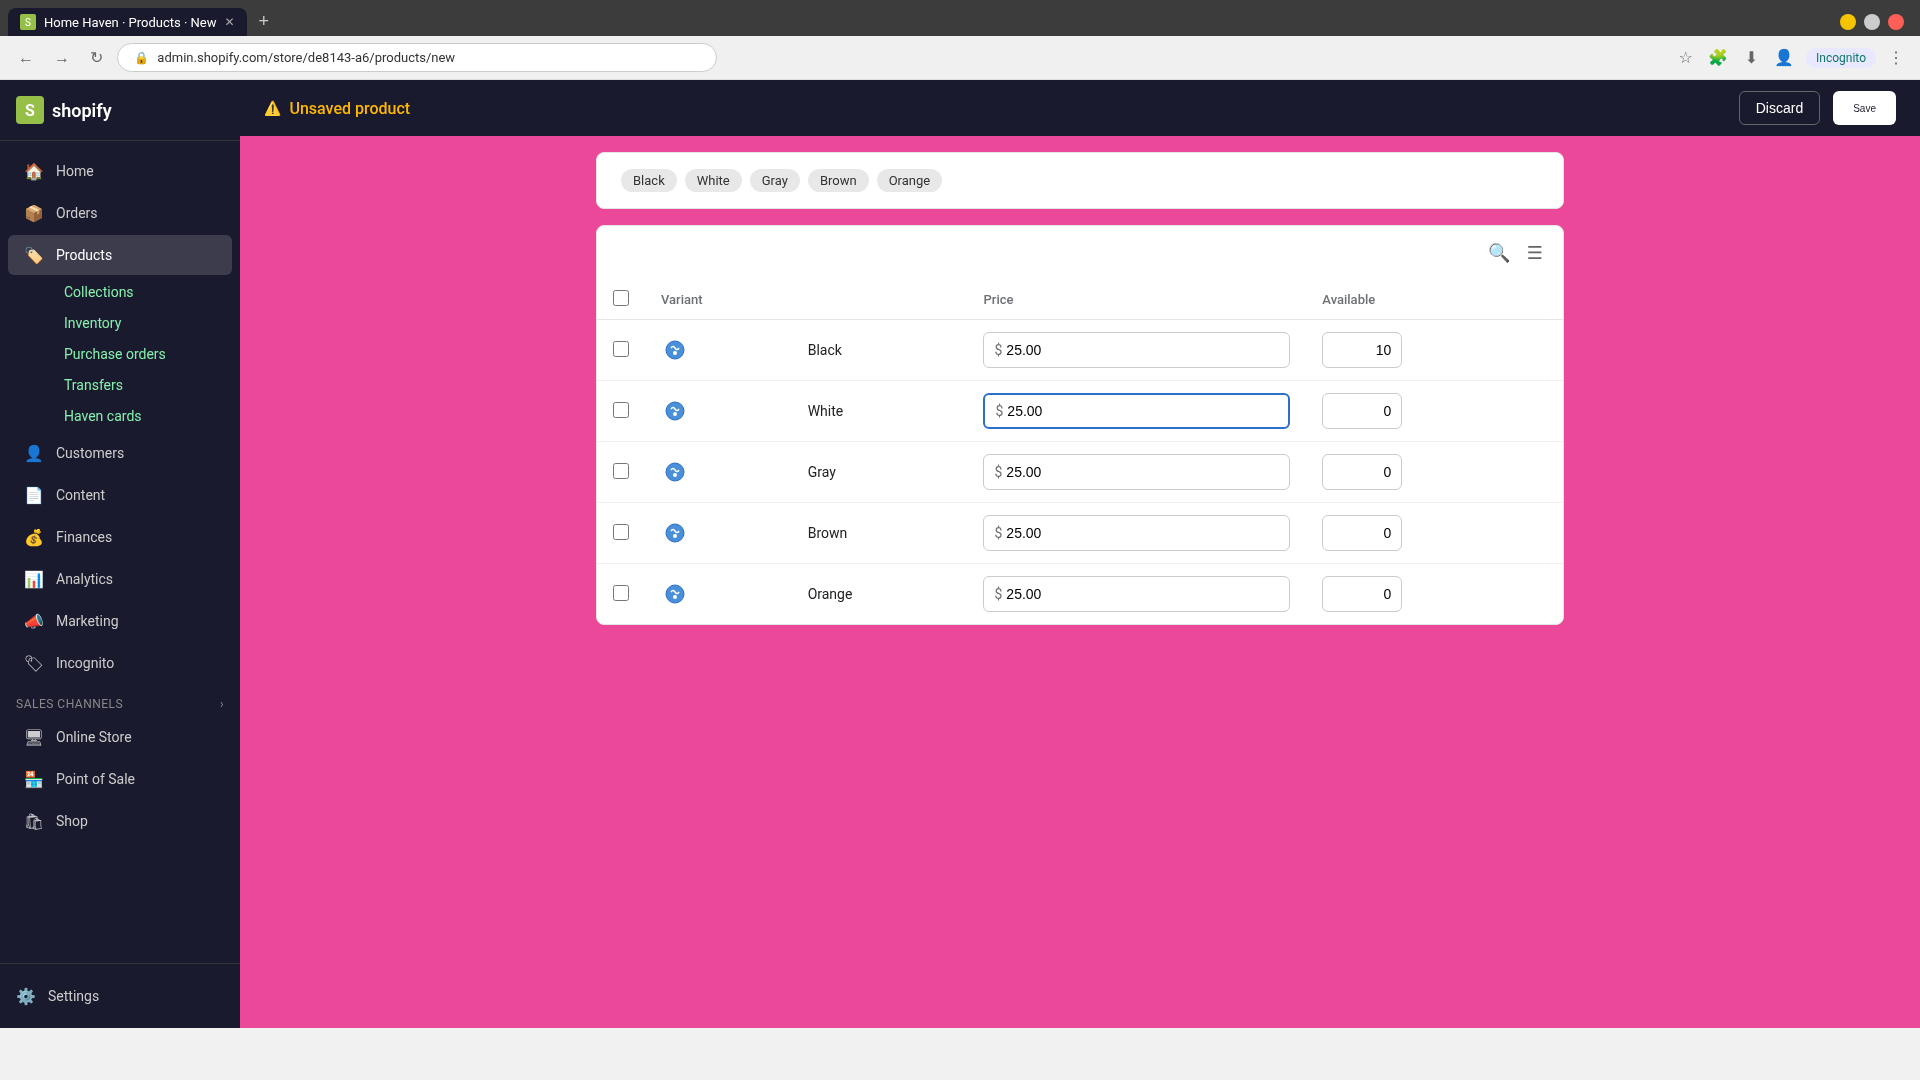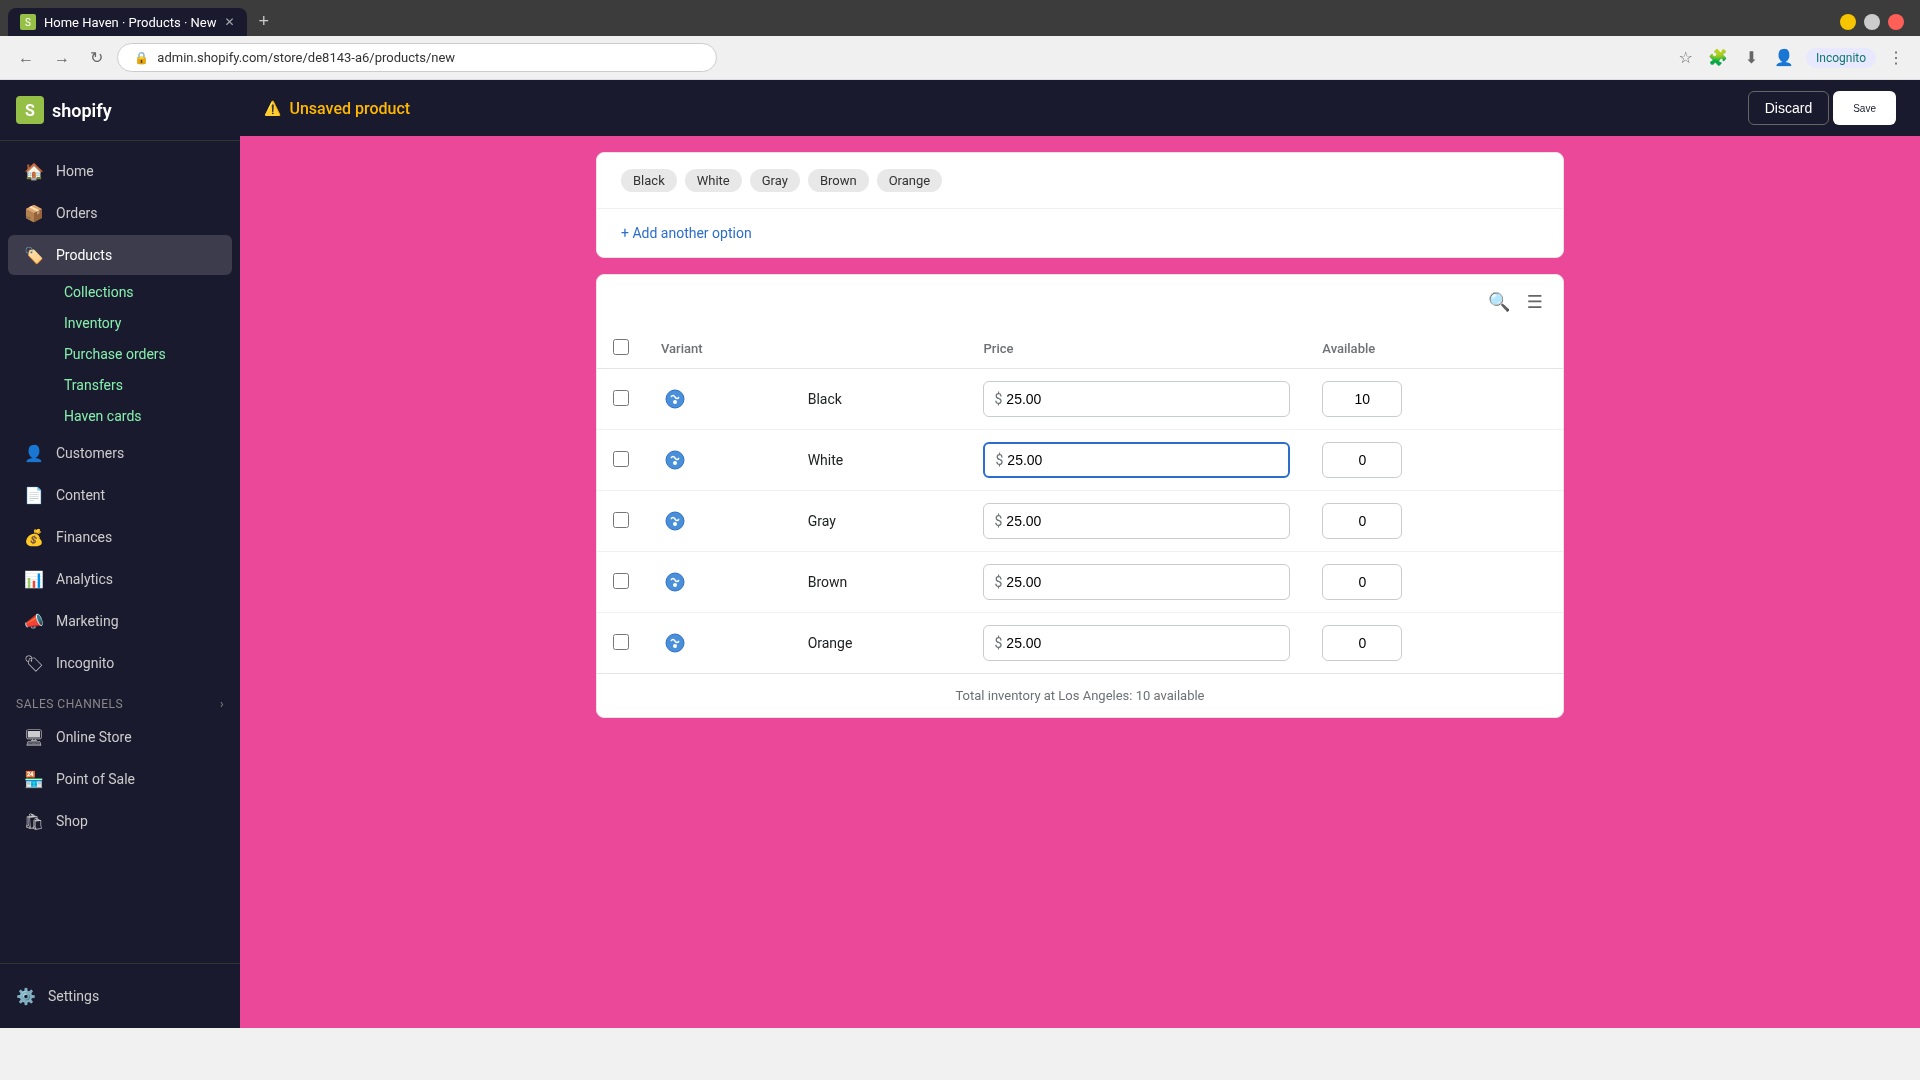--- a/index.html
+++ b/index.html
@@ -43,7 +43,7 @@
     .top-bar { background: #1a1a2e; color: white; height: 56px; display: flex; align-items: center; padding: 0 24px; gap: 16px; position: sticky; top: 0; z-index: 10; }
     .top-bar-warning { display: flex; align-items: center; gap: 8px; color: #ffb800; }
     .top-bar-title { font-size: 16px; font-weight: 500; }
-    .top-bar-actions { margin-left: auto; display: flex; gap: 4px; }
+    .top-bar-actions { margin-left: auto; display: flex; gap: 13px; }
     .btn-discard { background: transparent; border: 1px solid #666; color: white; padding: 8px 16px; border-radius: 6px; cursor: pointer; font-size: 14px; }
     .btn-save { background: white; border: none; color: #1a1a2e; padding: 8px 20px; border-radius: 6px; cursor: pointer; font-size: 10px; font-weight: 500; }
 

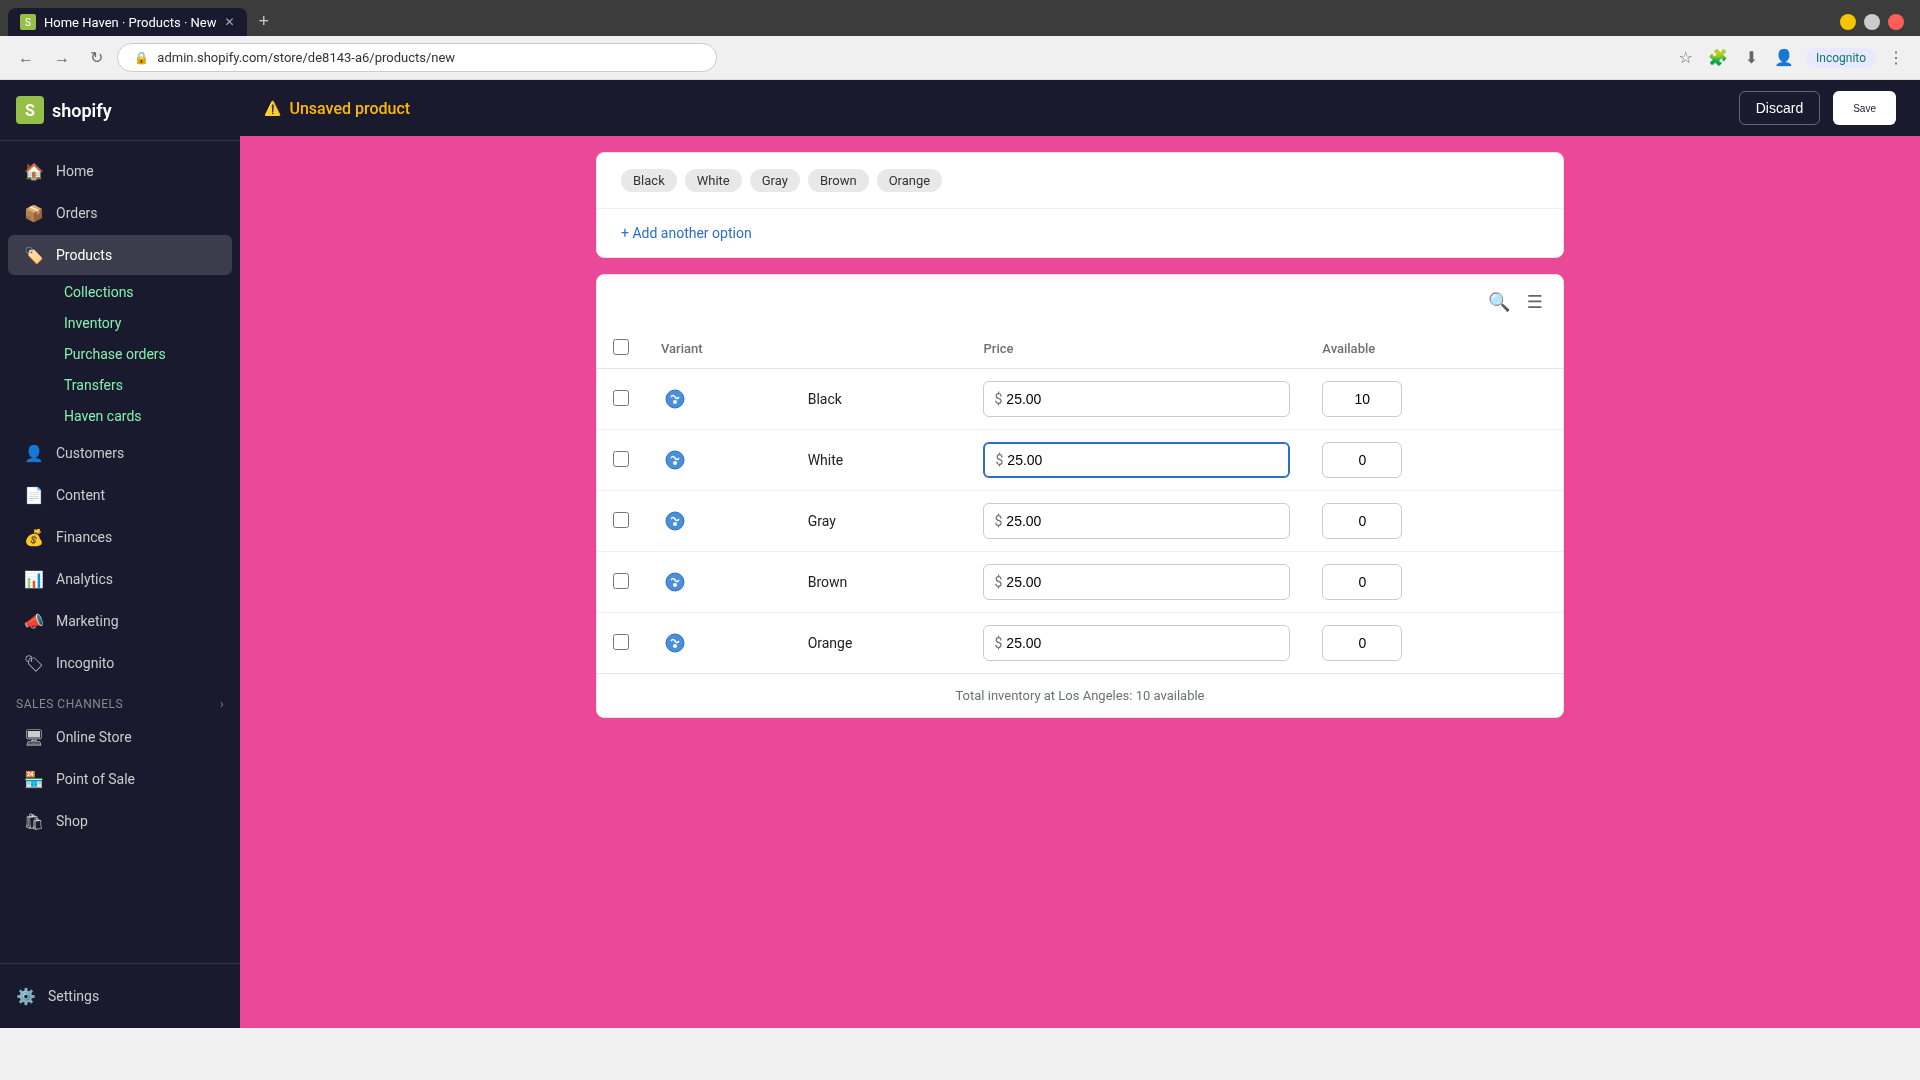--- a/index.html
+++ b/index.html
@@ -231,7 +231,6 @@
             <span class="color-tag">Brown</span>
             <span class="color-tag">Orange</span>
           </div>
-          <div class="add-option-btn">+ Add another option</div>
         </div>
 
         <div class="variants-section">

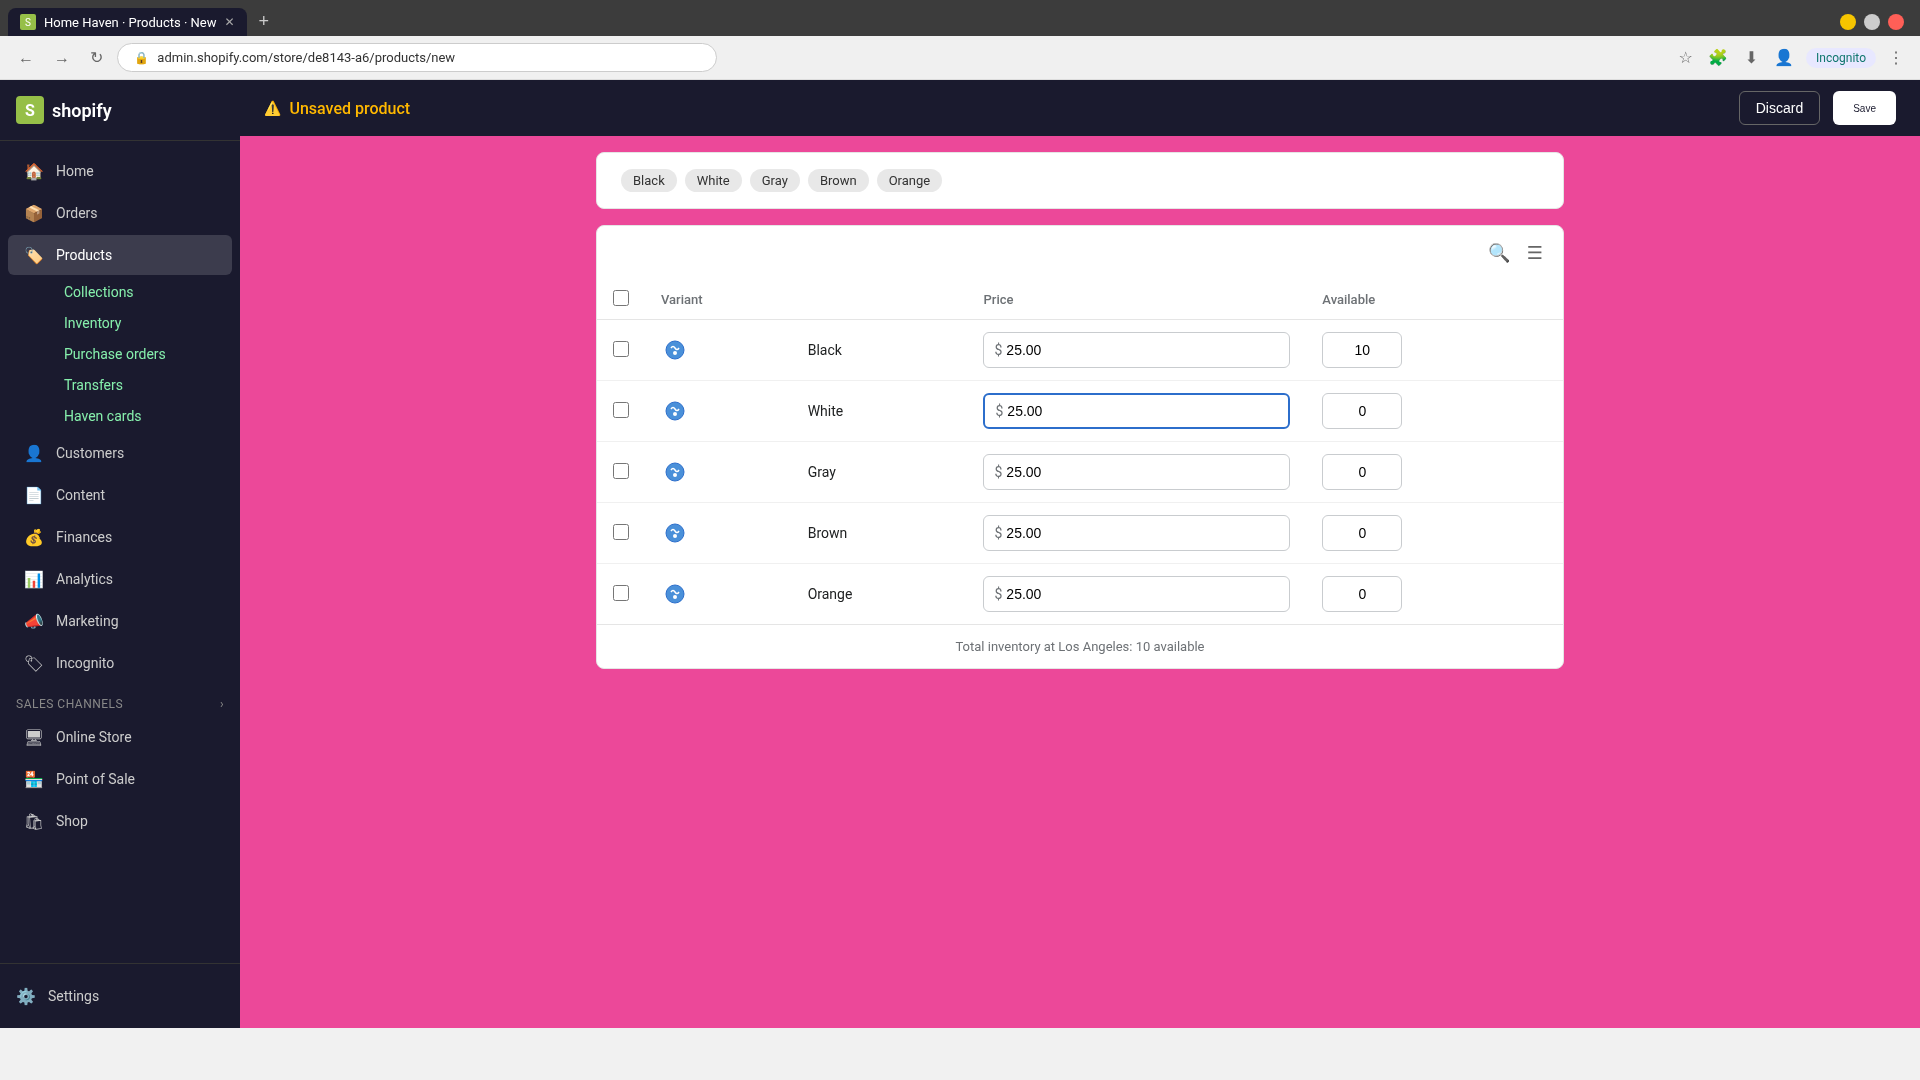--- a/index.html
+++ b/index.html
@@ -79,7 +79,7 @@
     .price-input input { border: none; outline: none; width: 80px; font-size: 14px; background: transparent; }
     .currency-symbol { color: #6d7175; }
 
-    .qty-input { border: 1px solid #c9cccf; border-radius: 6px; padding: 0 10px; height: 36px; width: 80px; font-size: 14px; text-align: center; }
+    .qty-input { border: 1px solid #c9cccf; border-radius: 6px; padding: 0 10px; height: 36px; width: 80px; font-size: 14px; text-align: right; }
 
     .total-inventory { padding: 14px 16px; text-align: center; color: #6d7175; font-size: 13px; border-top: 1px solid #e5e5e5; }
 

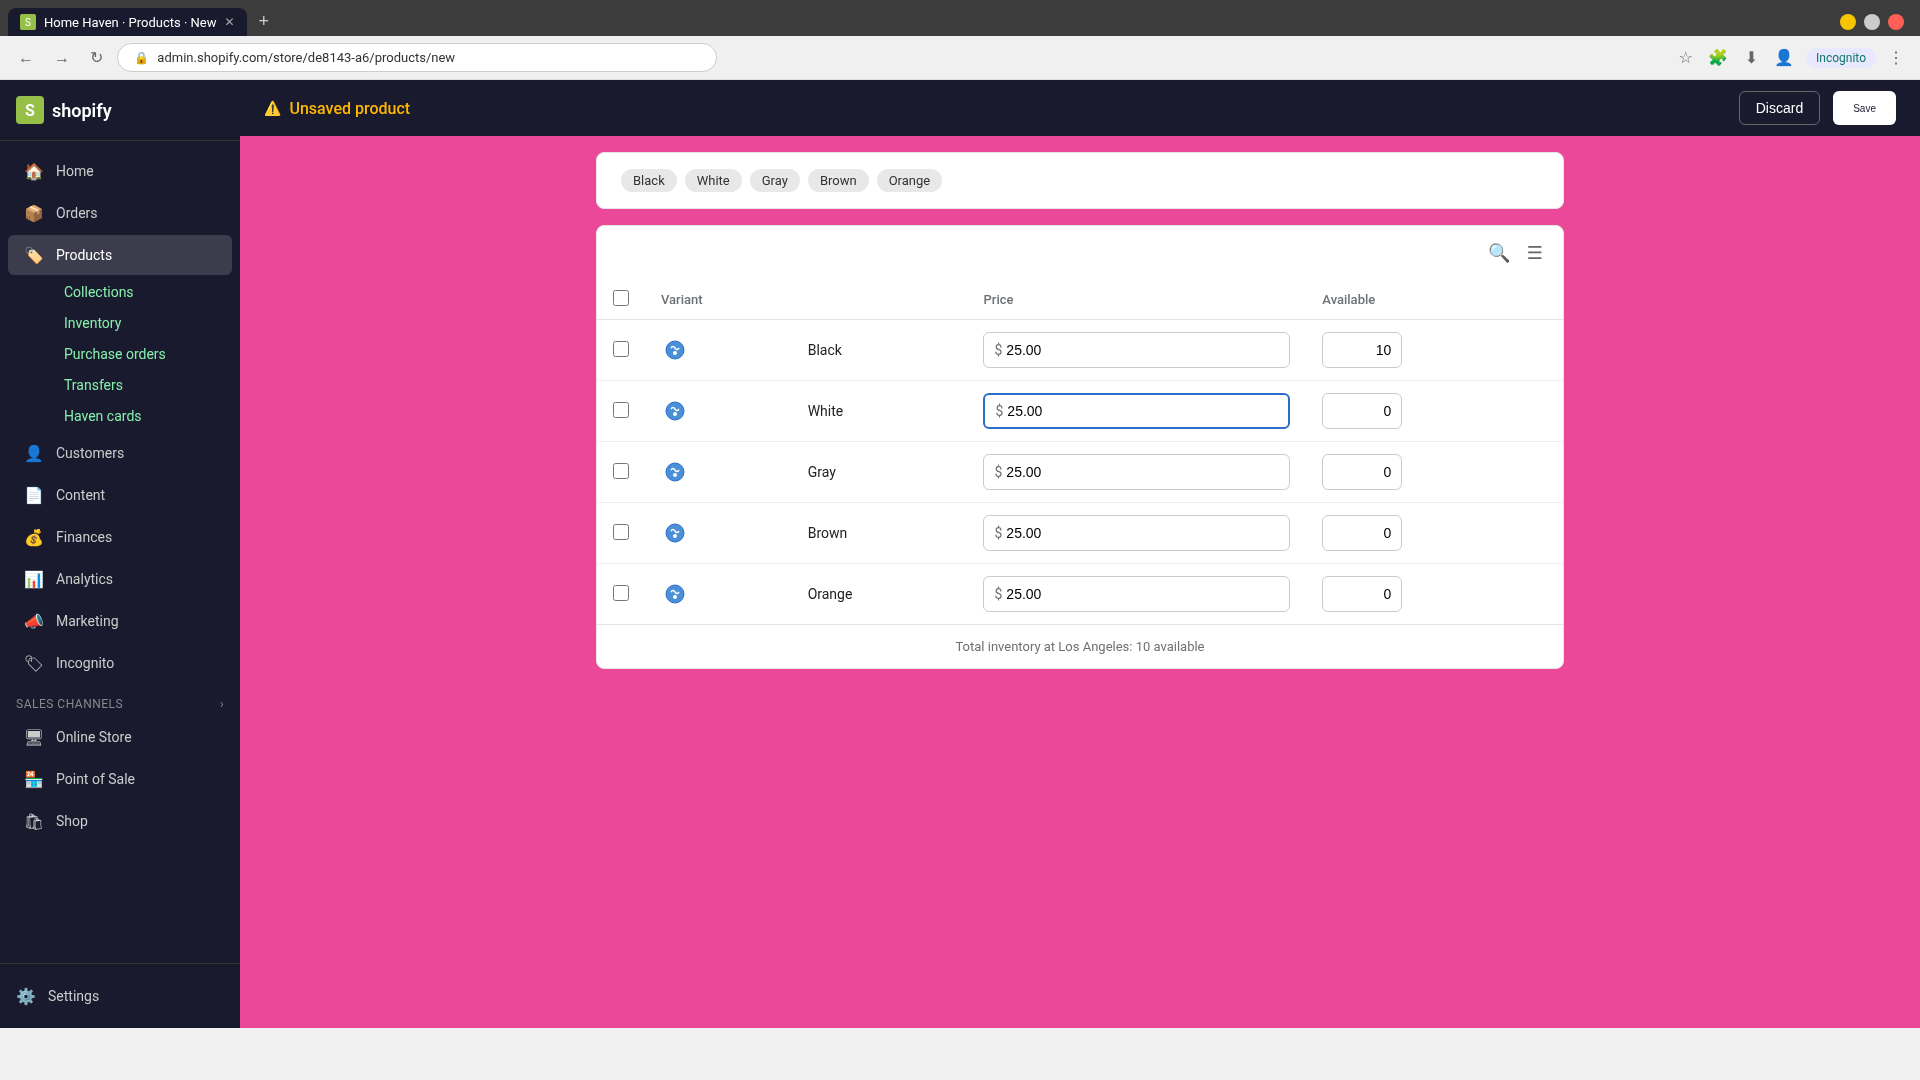--- a/index.html
+++ b/index.html
@@ -363,7 +363,6 @@
             </tbody>
           </table>
 
-          <div class="total-inventory">Total inventory at Los Angeles: 10 available</div>
         </div>
 
       </div>

